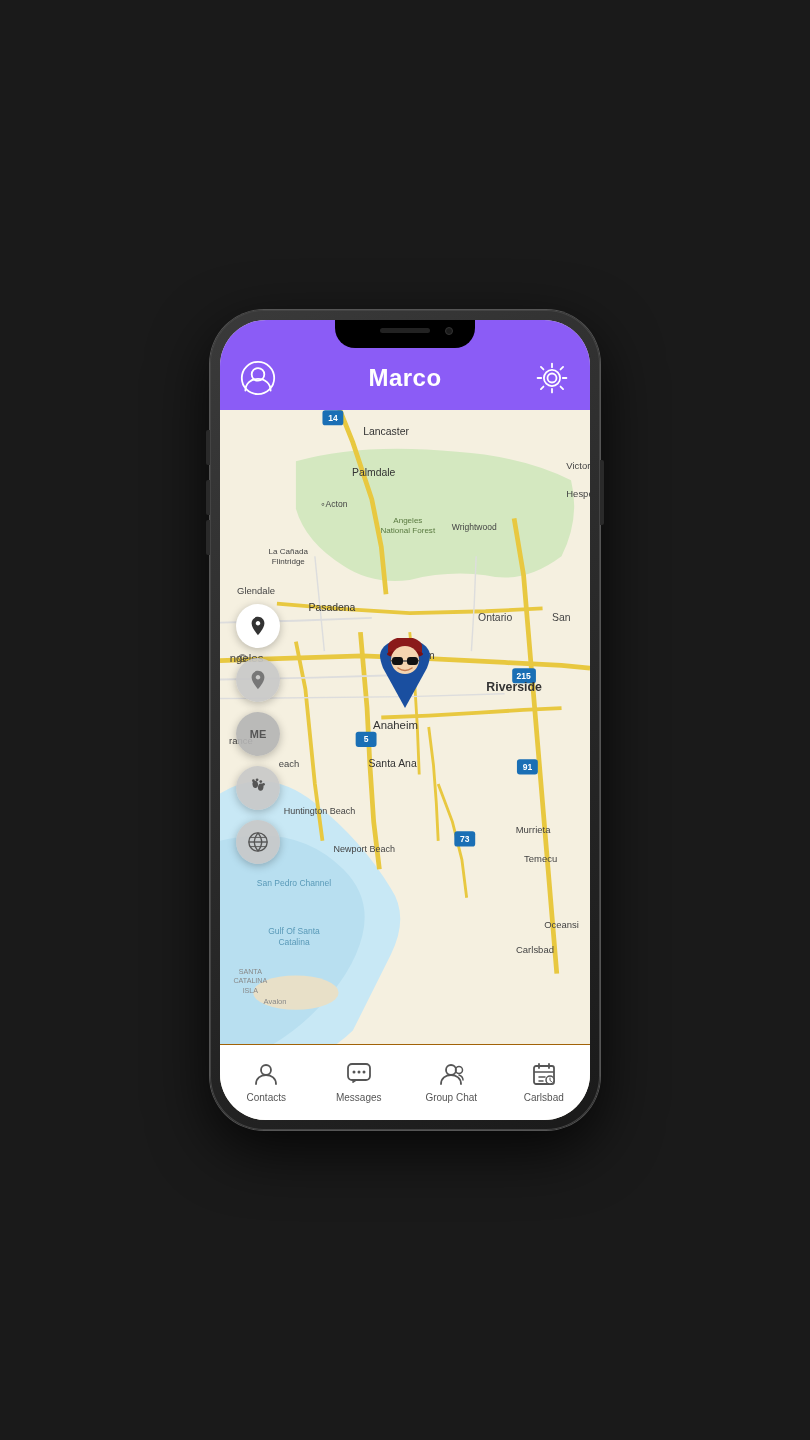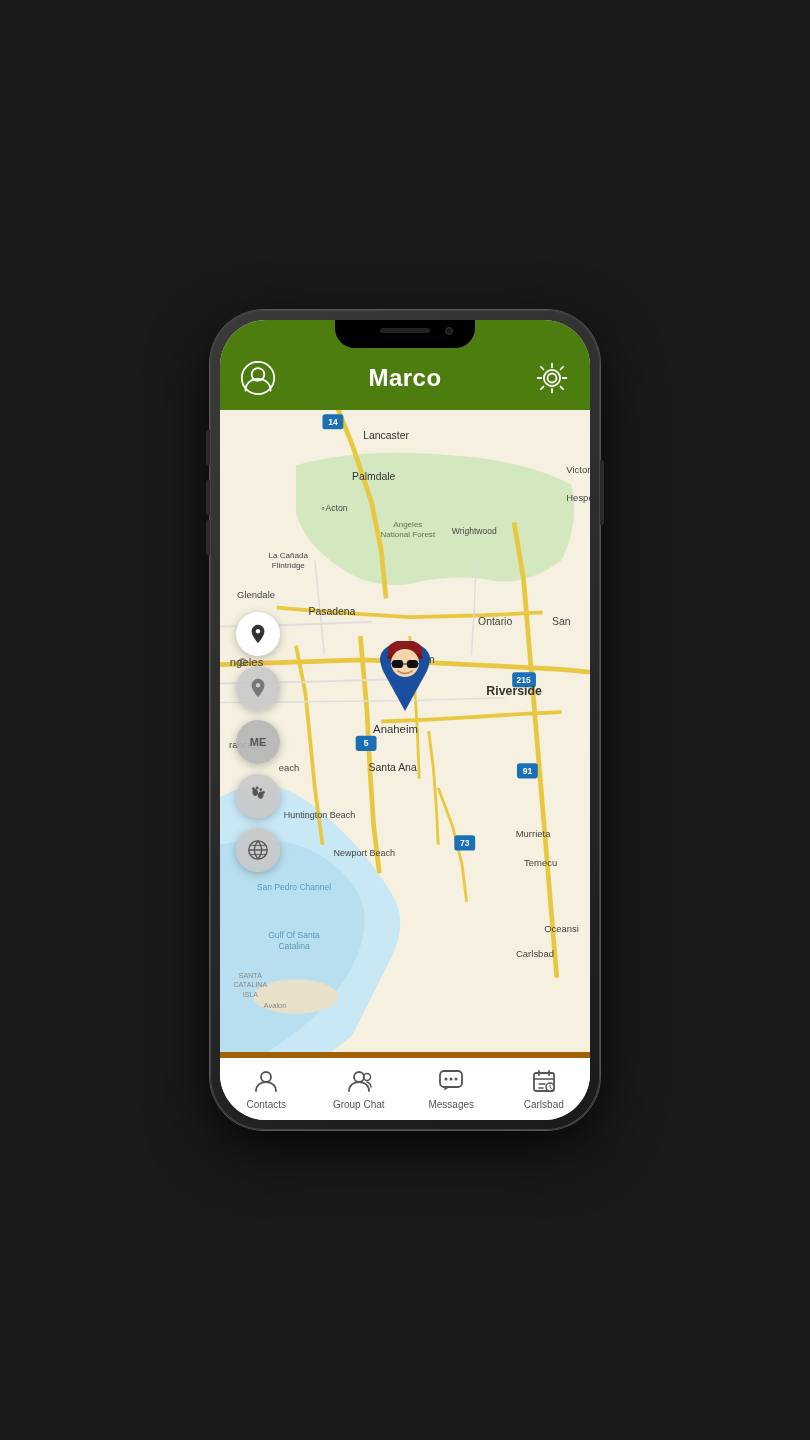--- a/index.html
+++ b/index.html
@@ -100,7 +100,7 @@
 
     
     .header {
-      background: #4d7c0f;
+      background: #8b5cf6;
       padding: 40px 20px 14px;
       display: flex;
       align-items: center;

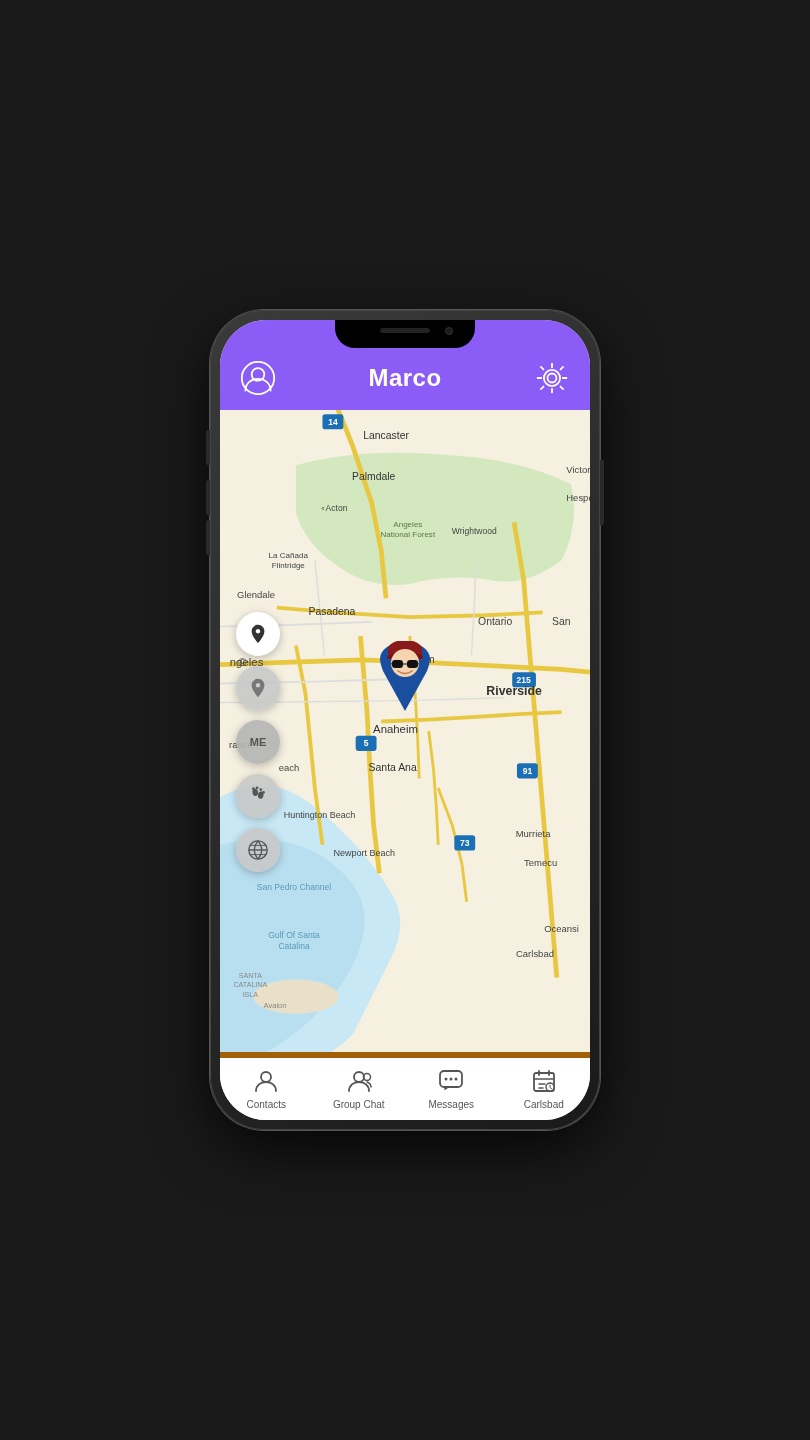--- a/index.html
+++ b/index.html
@@ -182,11 +182,11 @@
     
     .tab-bar {
       background: white;
-      border-top: 6px solid #a16207;
+      border-top: 1px solid #a16207;
       display: flex;
       align-items: stretch;
       flex-shrink: 0;
-      height: 68px;
+      height: 76px;
       padding-bottom: 10px;
     }
 

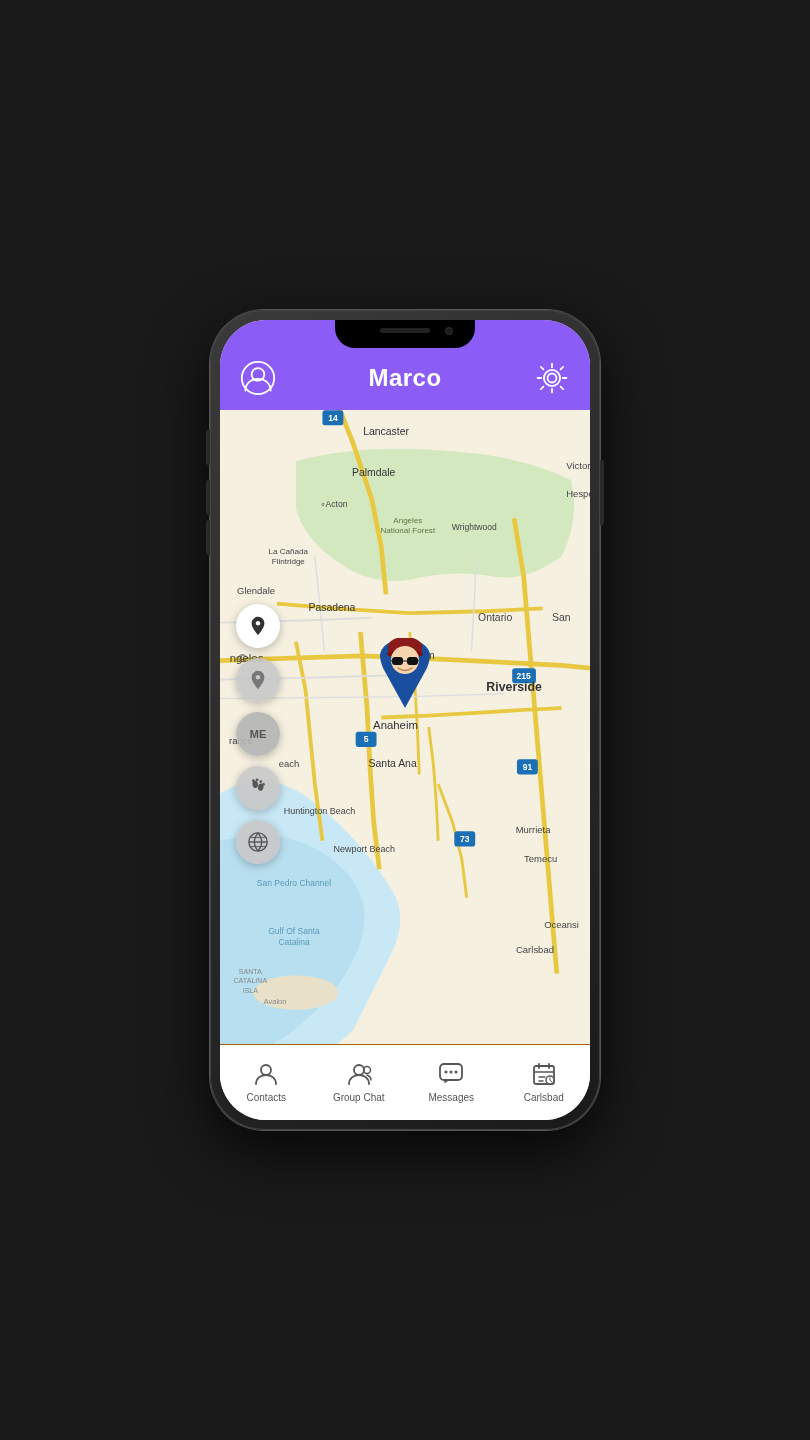--- a/index.html
+++ b/index.html
@@ -421,16 +421,6 @@
 
         <div class="tab-item">
           <svg class="tab-icon" viewBox="0 0 28 28" fill="none">
-            <circle cx="14" cy="10" r="5" stroke="#555" stroke-width="1.8"></circle>
-            <circle cx="22" cy="10" r="3.5" stroke="#555" stroke-width="1.5"></circle>
-            <path d="M4 24c0-5.5 4.5-9 10-9s10 3.5 10 9" stroke="#555" stroke-width="1.8" stroke-linecap="round"></path>
-            <path d="M22 15c2.5 1 4 3 4 5" stroke="#555" stroke-width="1.5" stroke-linecap="round"></path>
-          </svg>
-          <span class="tab-label">Group Chat</span>
-        </div>
-
-        <div class="tab-item">
-          <svg class="tab-icon" viewBox="0 0 28 28" fill="none">
             <rect x="3" y="4" width="22" height="16" rx="4" stroke="#555" stroke-width="1.8"></rect>
             <path d="M8 22l3-2h9" stroke="#555" stroke-width="1.8" stroke-linecap="round"></path>
             <circle cx="9" cy="12" r="1.5" fill="#555"></circle>
@@ -438,6 +428,16 @@
             <circle cx="19" cy="12" r="1.5" fill="#555"></circle>
           </svg>
           <span class="tab-label">Messages</span>
+        </div>
+
+        <div class="tab-item">
+          <svg class="tab-icon" viewBox="0 0 28 28" fill="none">
+            <circle cx="14" cy="10" r="5" stroke="#555" stroke-width="1.8"></circle>
+            <circle cx="22" cy="10" r="3.5" stroke="#555" stroke-width="1.5"></circle>
+            <path d="M4 24c0-5.5 4.5-9 10-9s10 3.5 10 9" stroke="#555" stroke-width="1.8" stroke-linecap="round"></path>
+            <path d="M22 15c2.5 1 4 3 4 5" stroke="#555" stroke-width="1.5" stroke-linecap="round"></path>
+          </svg>
+          <span class="tab-label">Group Chat</span>
         </div>
 
 

